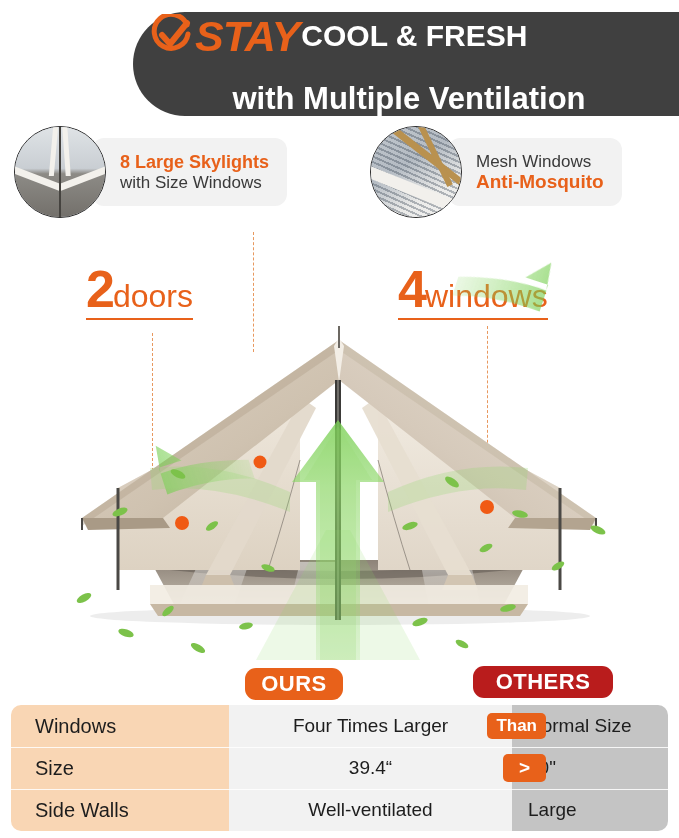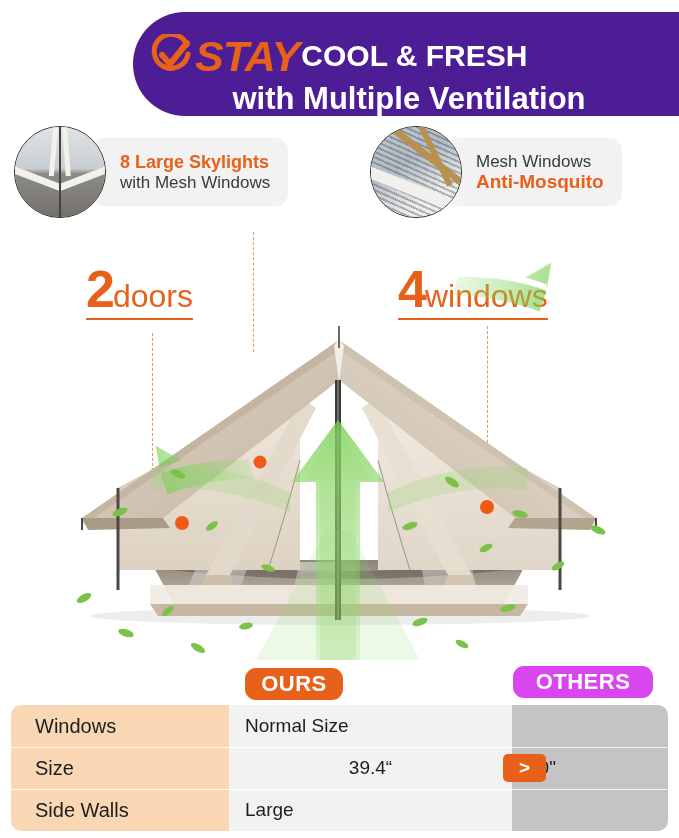--- a/index.html
+++ b/index.html
@@ -17,11 +17,11 @@
     position:absolute;
     left:133px; top:12px;
     width:546px; height:104px;
-    background:#4c1d95;
+    background:#404040;
     border-radius:52px 0 0 52px;
     display:flex;
     flex-direction:column;
-    justify-content:flex-end;
+    justify-content:space-between;
     padding-left:16px;
   }
   .banner-row1 { display:flex; align-items:center; height:48px; }

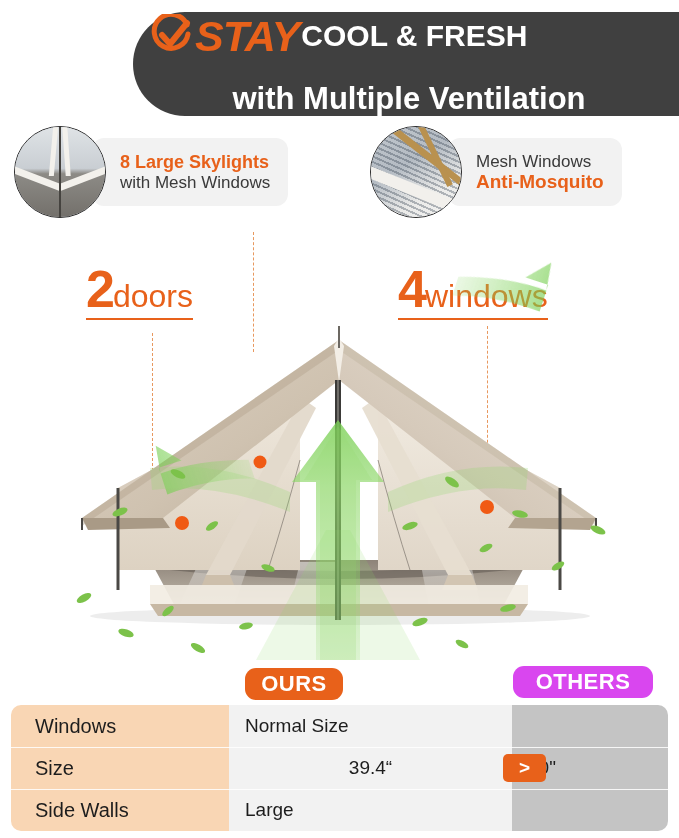--- a/index.html
+++ b/index.html
@@ -166,7 +166,7 @@
   </div>
   <div class="callout-pill">
     <span class="callout-line-a">8 Large Skylights</span>
-    <span class="callout-line-b">with Mesh Windows</span>
+    <span class="callout-line-b">with Size Windows</span>
   </div>
 </div>
 

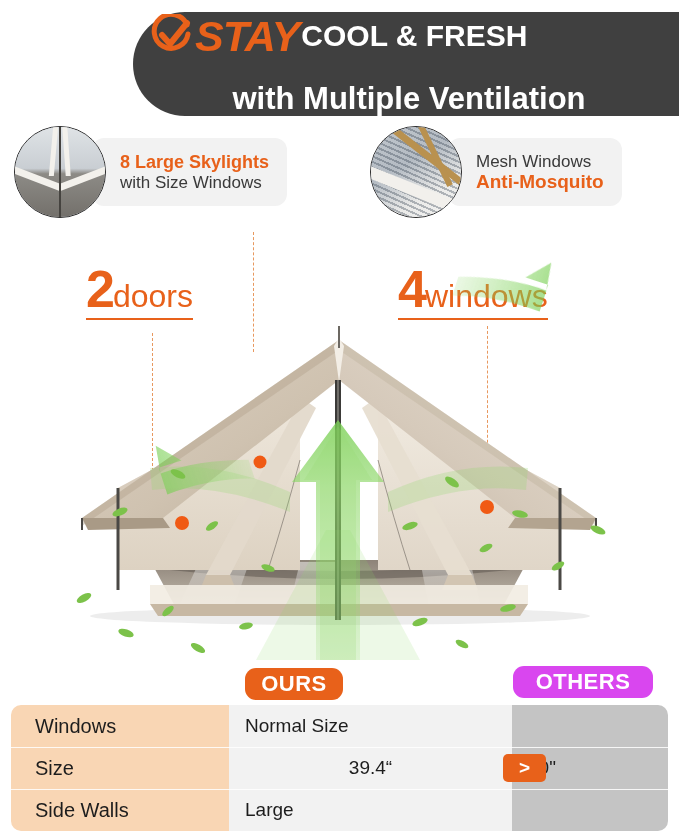--- a/index.html
+++ b/index.html
@@ -106,7 +106,7 @@
     color:#fff; font-size:22px; font-weight:bold; letter-spacing:.5px;
   }
   #pill-ours   { left:245px; top:668px; width:98px; background:#E8611A; }
-  #pill-others { left:513px; top:666px; width:140px; background:#d946ef; }
+  #pill-others { left:473px; top:666px; width:140px; background:#b91c1c; }
 
   
   .cmp { position:absolute; left:11px; top:705px; width:657px; height:126px;

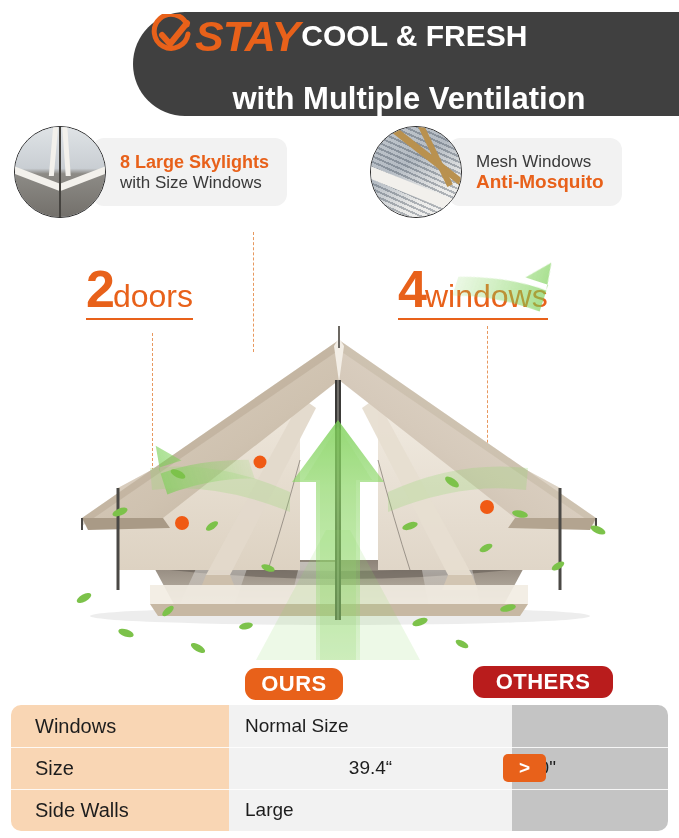--- a/index.html
+++ b/index.html
@@ -350,6 +350,10 @@
   <div class="cmp-rows">
     <div class="cmp-row">
       <div class="cell-label">Windows</div>
+      <div class="cell-ours">
+        <span class="cell-ours-txt">Four Times Larger</span>
+        <span class="vs-badge">Than</span>
+      </div>
       <div class="cell-other">Normal Size</div>
     </div>
 

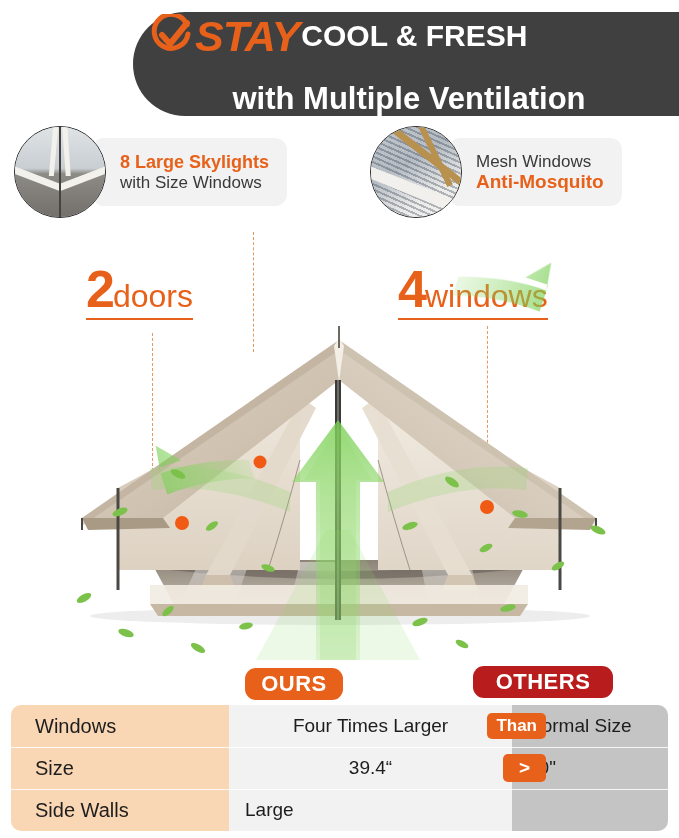--- a/index.html
+++ b/index.html
@@ -368,6 +368,9 @@
 
     <div class="cmp-row">
       <div class="cell-label">Side Walls</div>
+      <div class="cell-ours">
+        <span class="cell-ours-txt">Well-ventilated</span>
+      </div>
       <div class="cell-other">Large</div>
     </div>
   </div>

